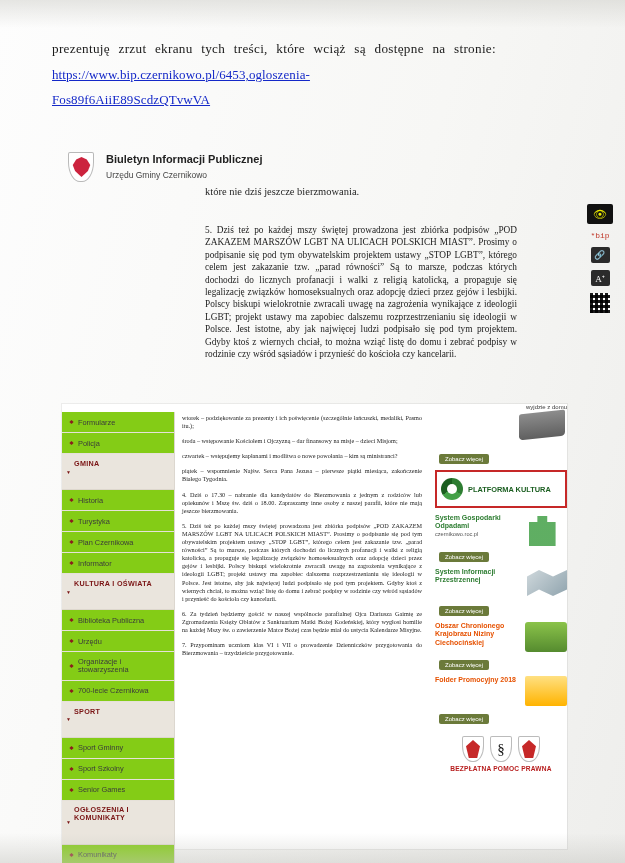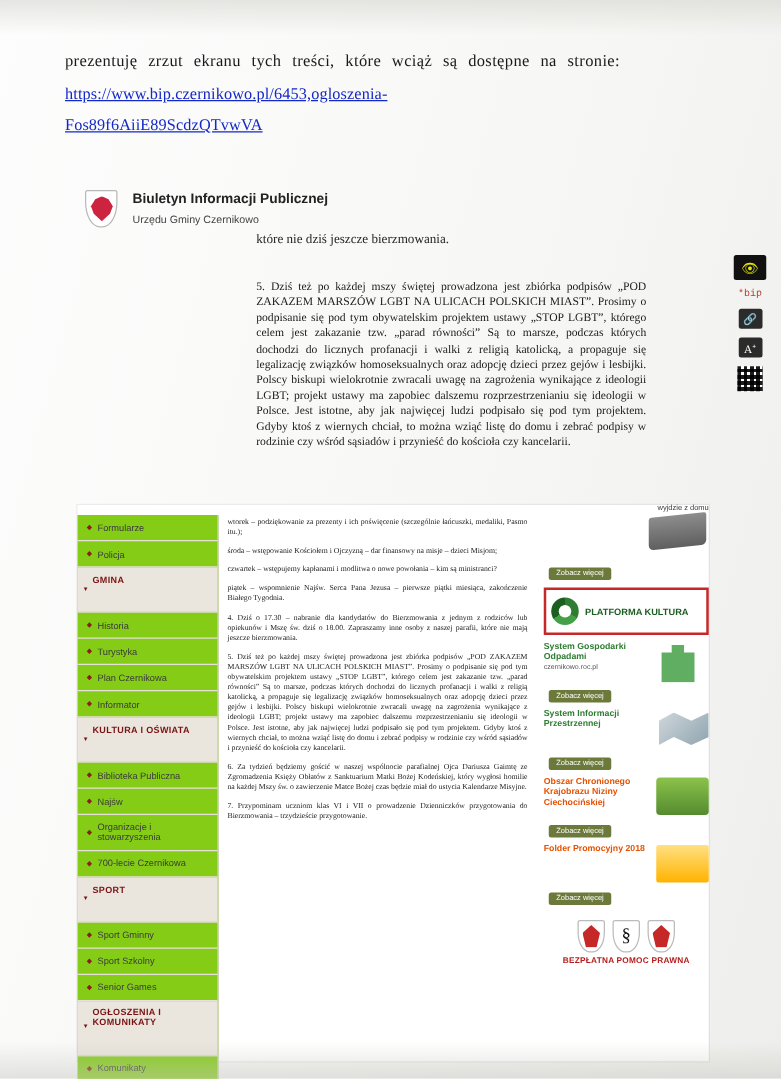--- a/index.html
+++ b/index.html
@@ -423,7 +423,7 @@
       <div class="nav-item">Informator</div>
       <div class="nav-head">KULTURA I OŚWIATA</div>
       <div class="nav-item">Biblioteka Publiczna</div>
-      <div class="nav-item">Najśw</div>
+      <div class="nav-item">Urzędu</div>
       <div class="nav-item" style="white-space:normal;line-height:8.4px;">Organizacje i stowarzyszenia</div>
       <div class="nav-item">700-lecie Czernikowa</div>
       <div class="nav-head">SPORT</div>

